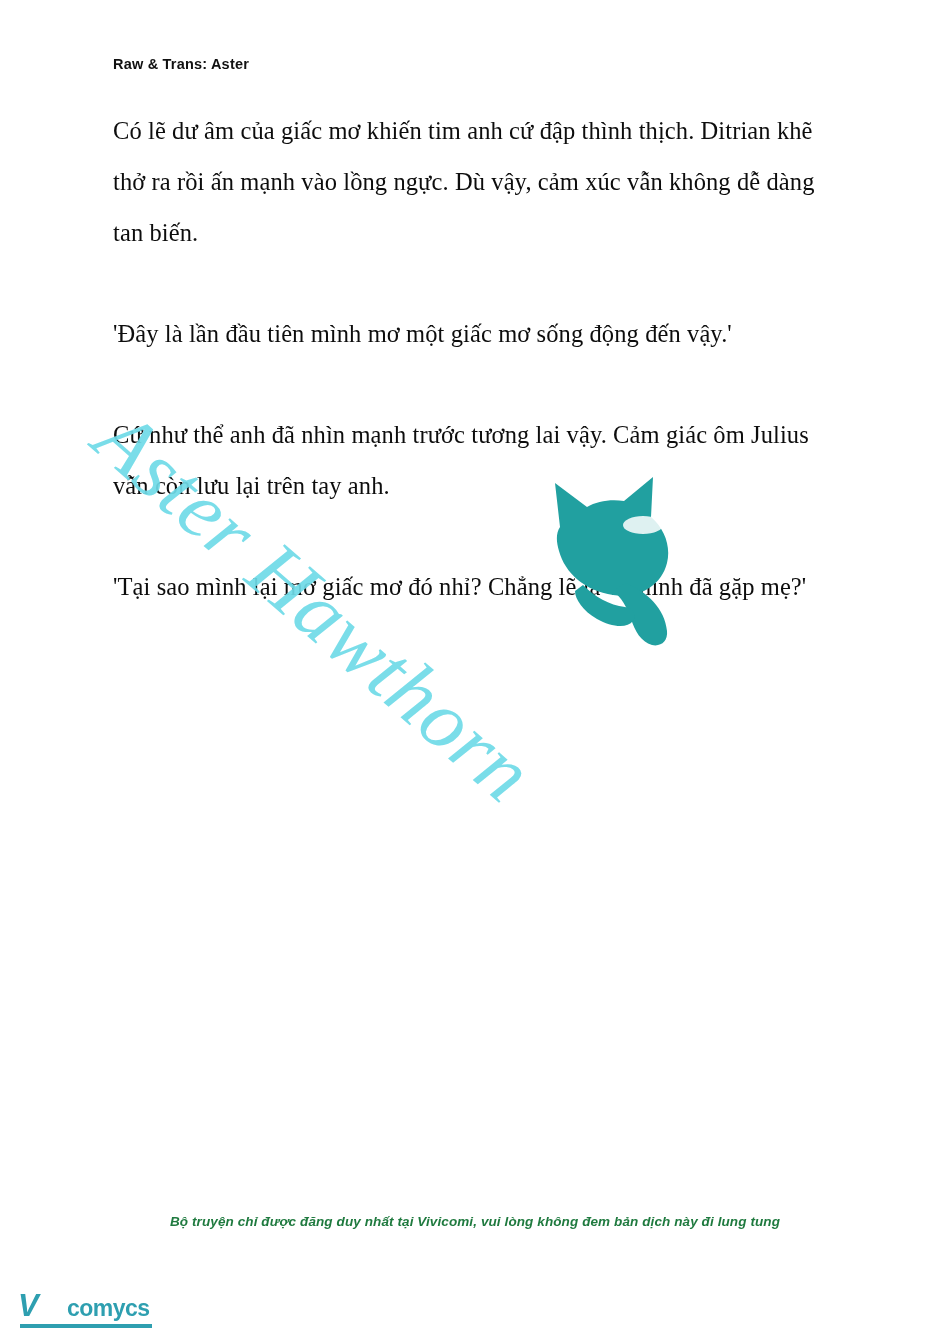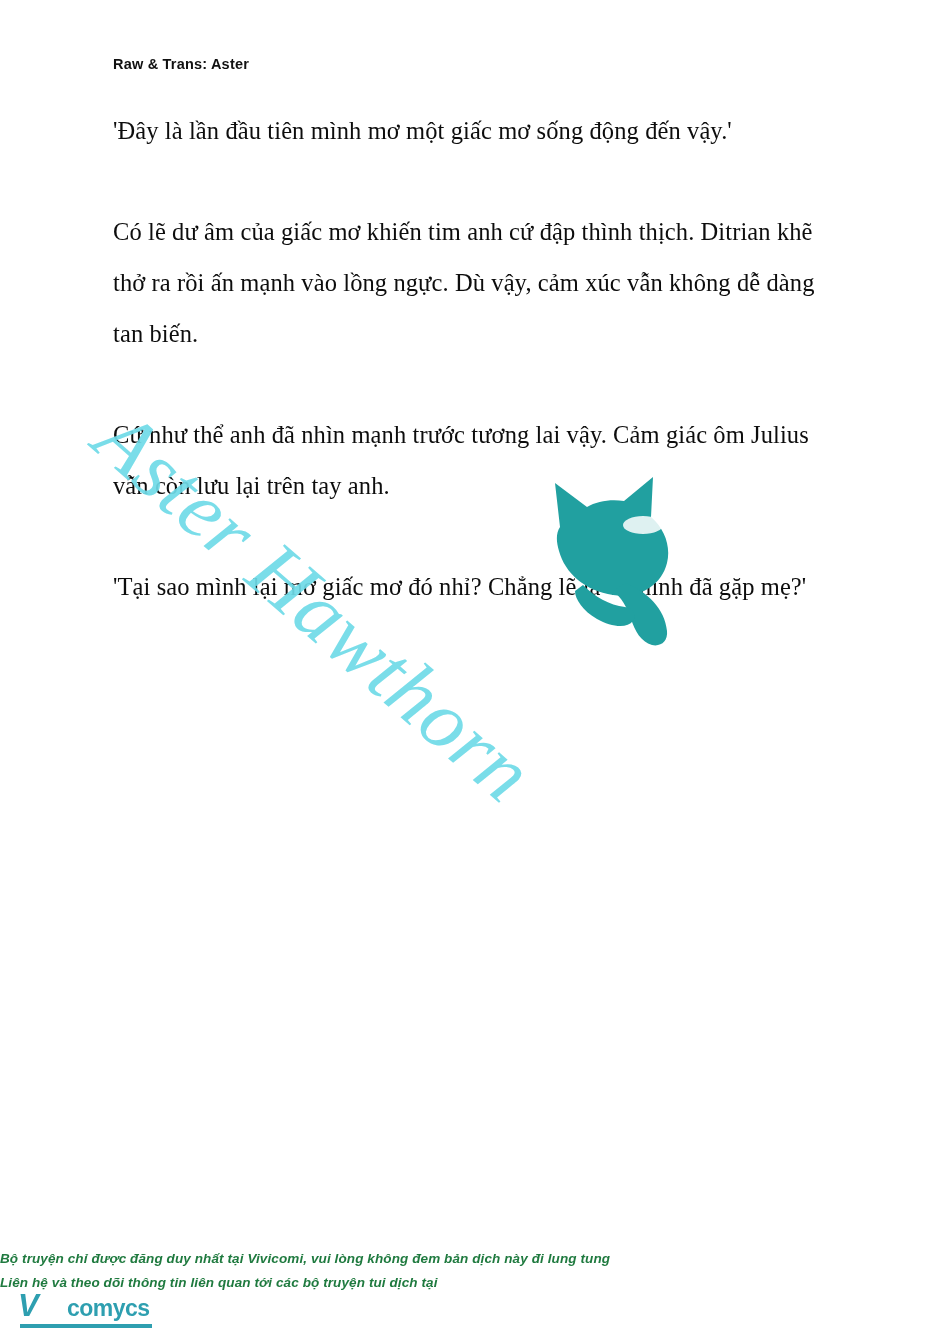--- a/index.html
+++ b/index.html
@@ -143,8 +143,8 @@
   <div class="credit-line">Raw &amp; Trans: Aster</div>
 
   <div class="content">
+    <p class="para">Có lẽ dư âm của giấc mơ khiến tim anh cứ đập thình thịch. Ditrian khẽ thở ra rồi ấn mạnh vào lồng ngực. Dù vậy, cảm xúc vẫn không dễ dàng tan biến.</p>
     <p class="para">'Đây là lần đầu tiên mình mơ một giấc mơ sống động đến vậy.'</p>
-    <p class="para">Có lẽ dư âm của giấc mơ khiến tim anh cứ đập thình thịch. Ditrian khẽ thở ra rồi ấn mạnh vào lồng ngực. Dù vậy, cảm xúc vẫn không dễ dàng tan biến.</p>
     <p class="para">Cứ như thể anh đã nhìn mạnh trước tương lai vậy. Cảm giác ôm Julius vẫn còn lưu lại trên tay anh.</p>
     <p class="para">'Tại sao mình lại mơ giấc mơ đó nhỉ? Chẳng lẽ là vì mình đã gặp mẹ?'</p>
   </div>

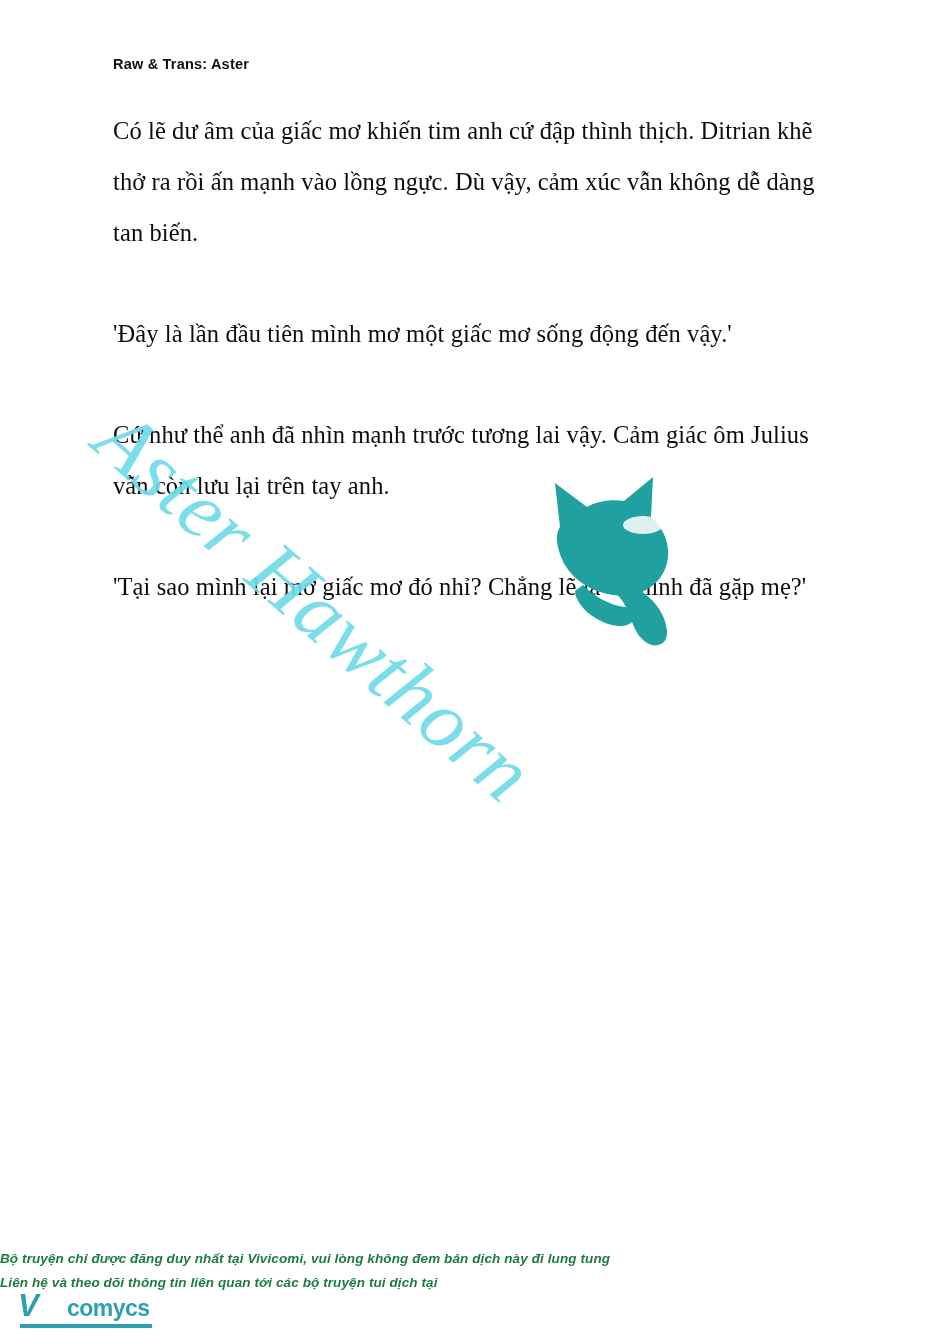--- a/index.html
+++ b/index.html
@@ -84,8 +84,8 @@
     position: absolute;
     left: 0;
     right: 0;
-    top: 1247px;
-    text-align: left;
+    top: 1210px;
+    text-align: center;
   }
   .footer-notes .note {
     font-family: "Liberation Sans", sans-serif;

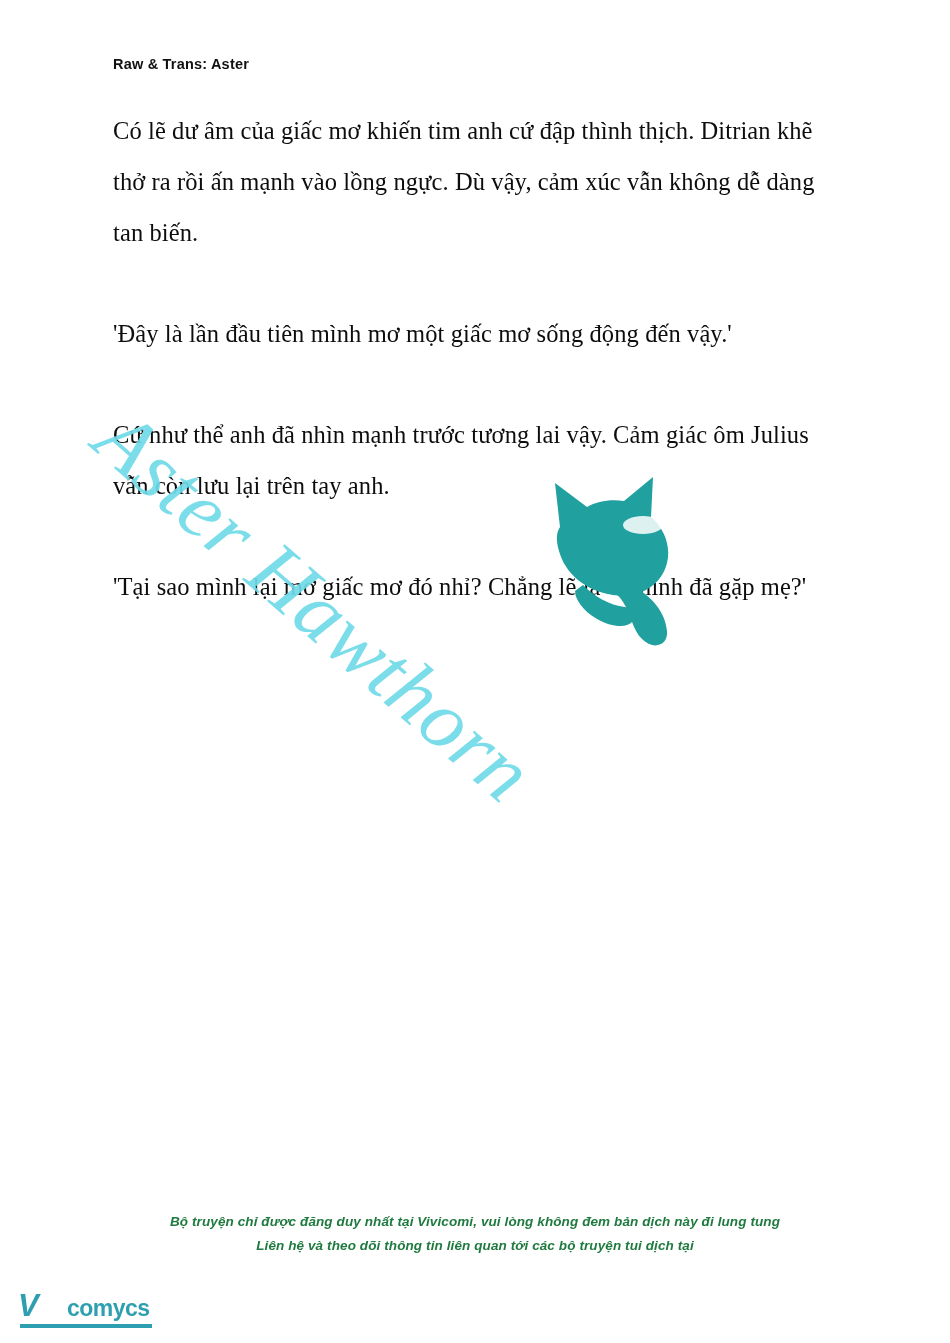--- a/index.html
+++ b/index.html
@@ -164,7 +164,6 @@
 
   <div class="footer-notes">
     <div class="note">Bộ truyện chỉ được đăng duy nhất tại Vivicomi, vui lòng không đem bản dịch này đi lung tung</div>
-    <div class="note">Liên hệ và theo dõi thông tin liên quan tới các bộ truyện tui dịch tại</div>
   </div>
 
   <div class="logo">

